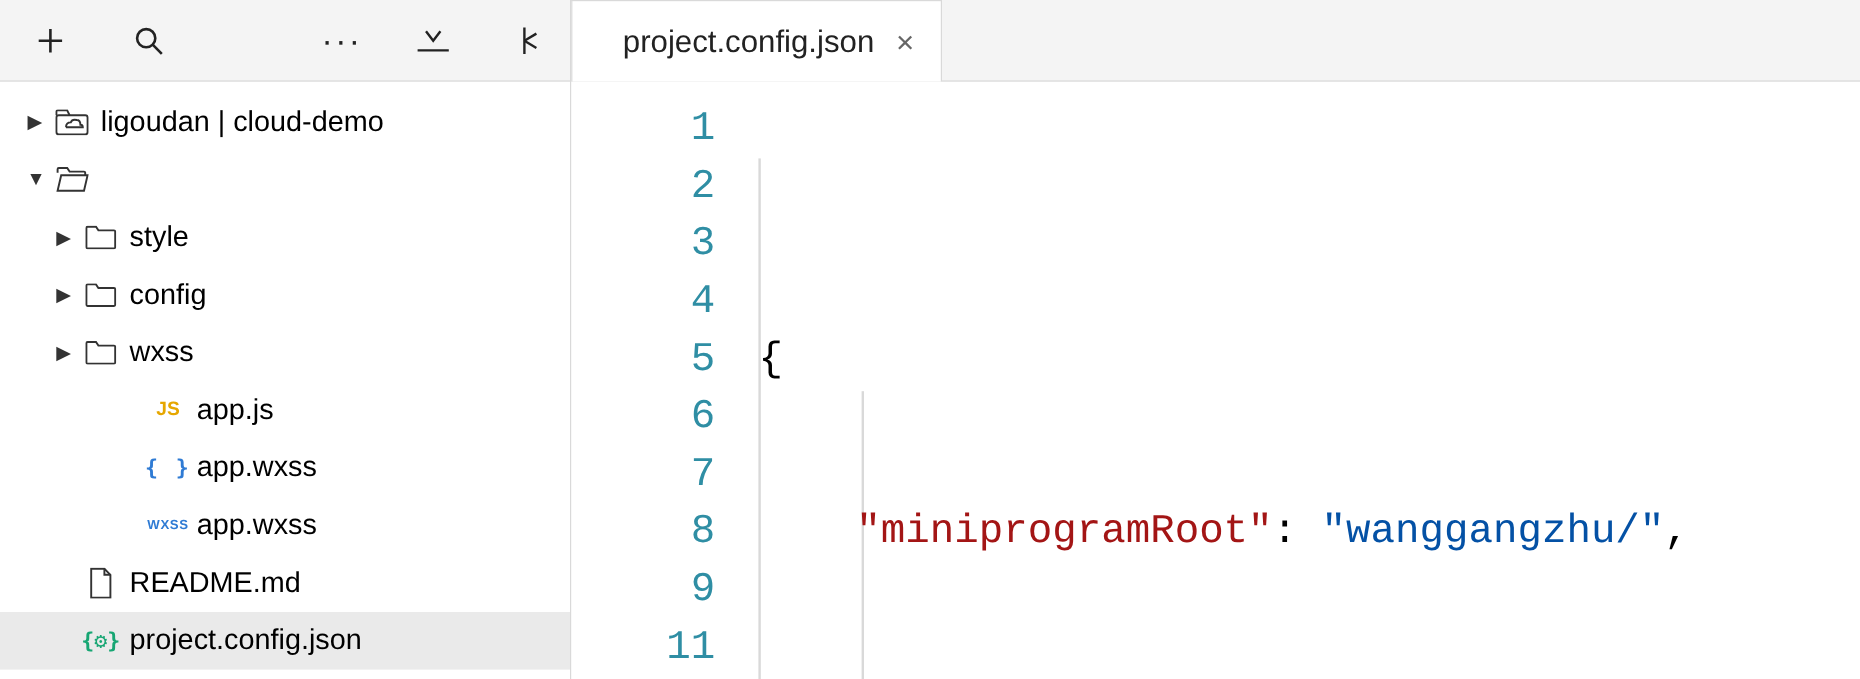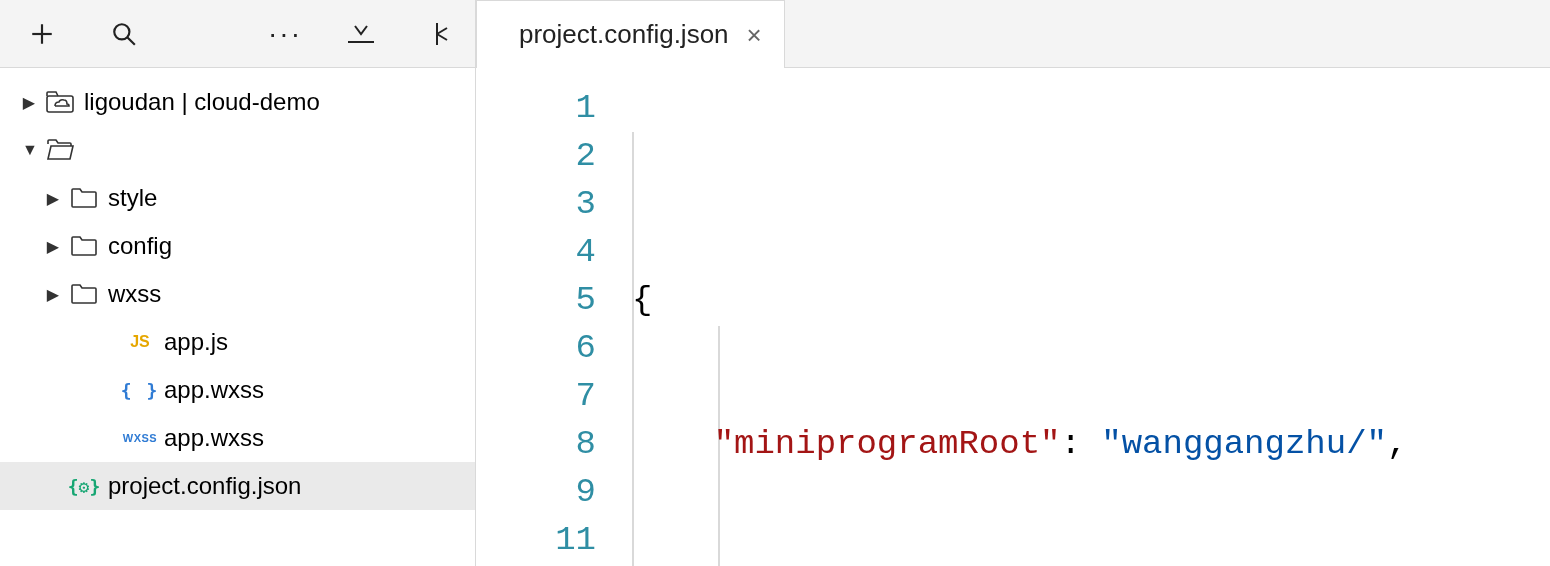--- a/index.html
+++ b/index.html
@@ -157,6 +157,16 @@
         <span class="row-label">app.wxss</span>
       </div>
 
+      <div class="tree-row i2">
+        <span class="caret hidden">▶</span>
+        <span class="row-icon">
+          <svg width="22" height="26" viewBox="0 0 22 26" fill="none" stroke="#333" stroke-width="1.6">
+              <path d="M3 1 L14 1 L19 6 L19 25 L3 25 Z"></path>
+              <path d="M14 1 L14 6 L19 6"></path>
+            </svg>
+        </span>
+        <span class="row-label">README.md</span>
+      </div>
 
       <div class="tree-row i2 selected">
         <span class="caret hidden">▶</span>

